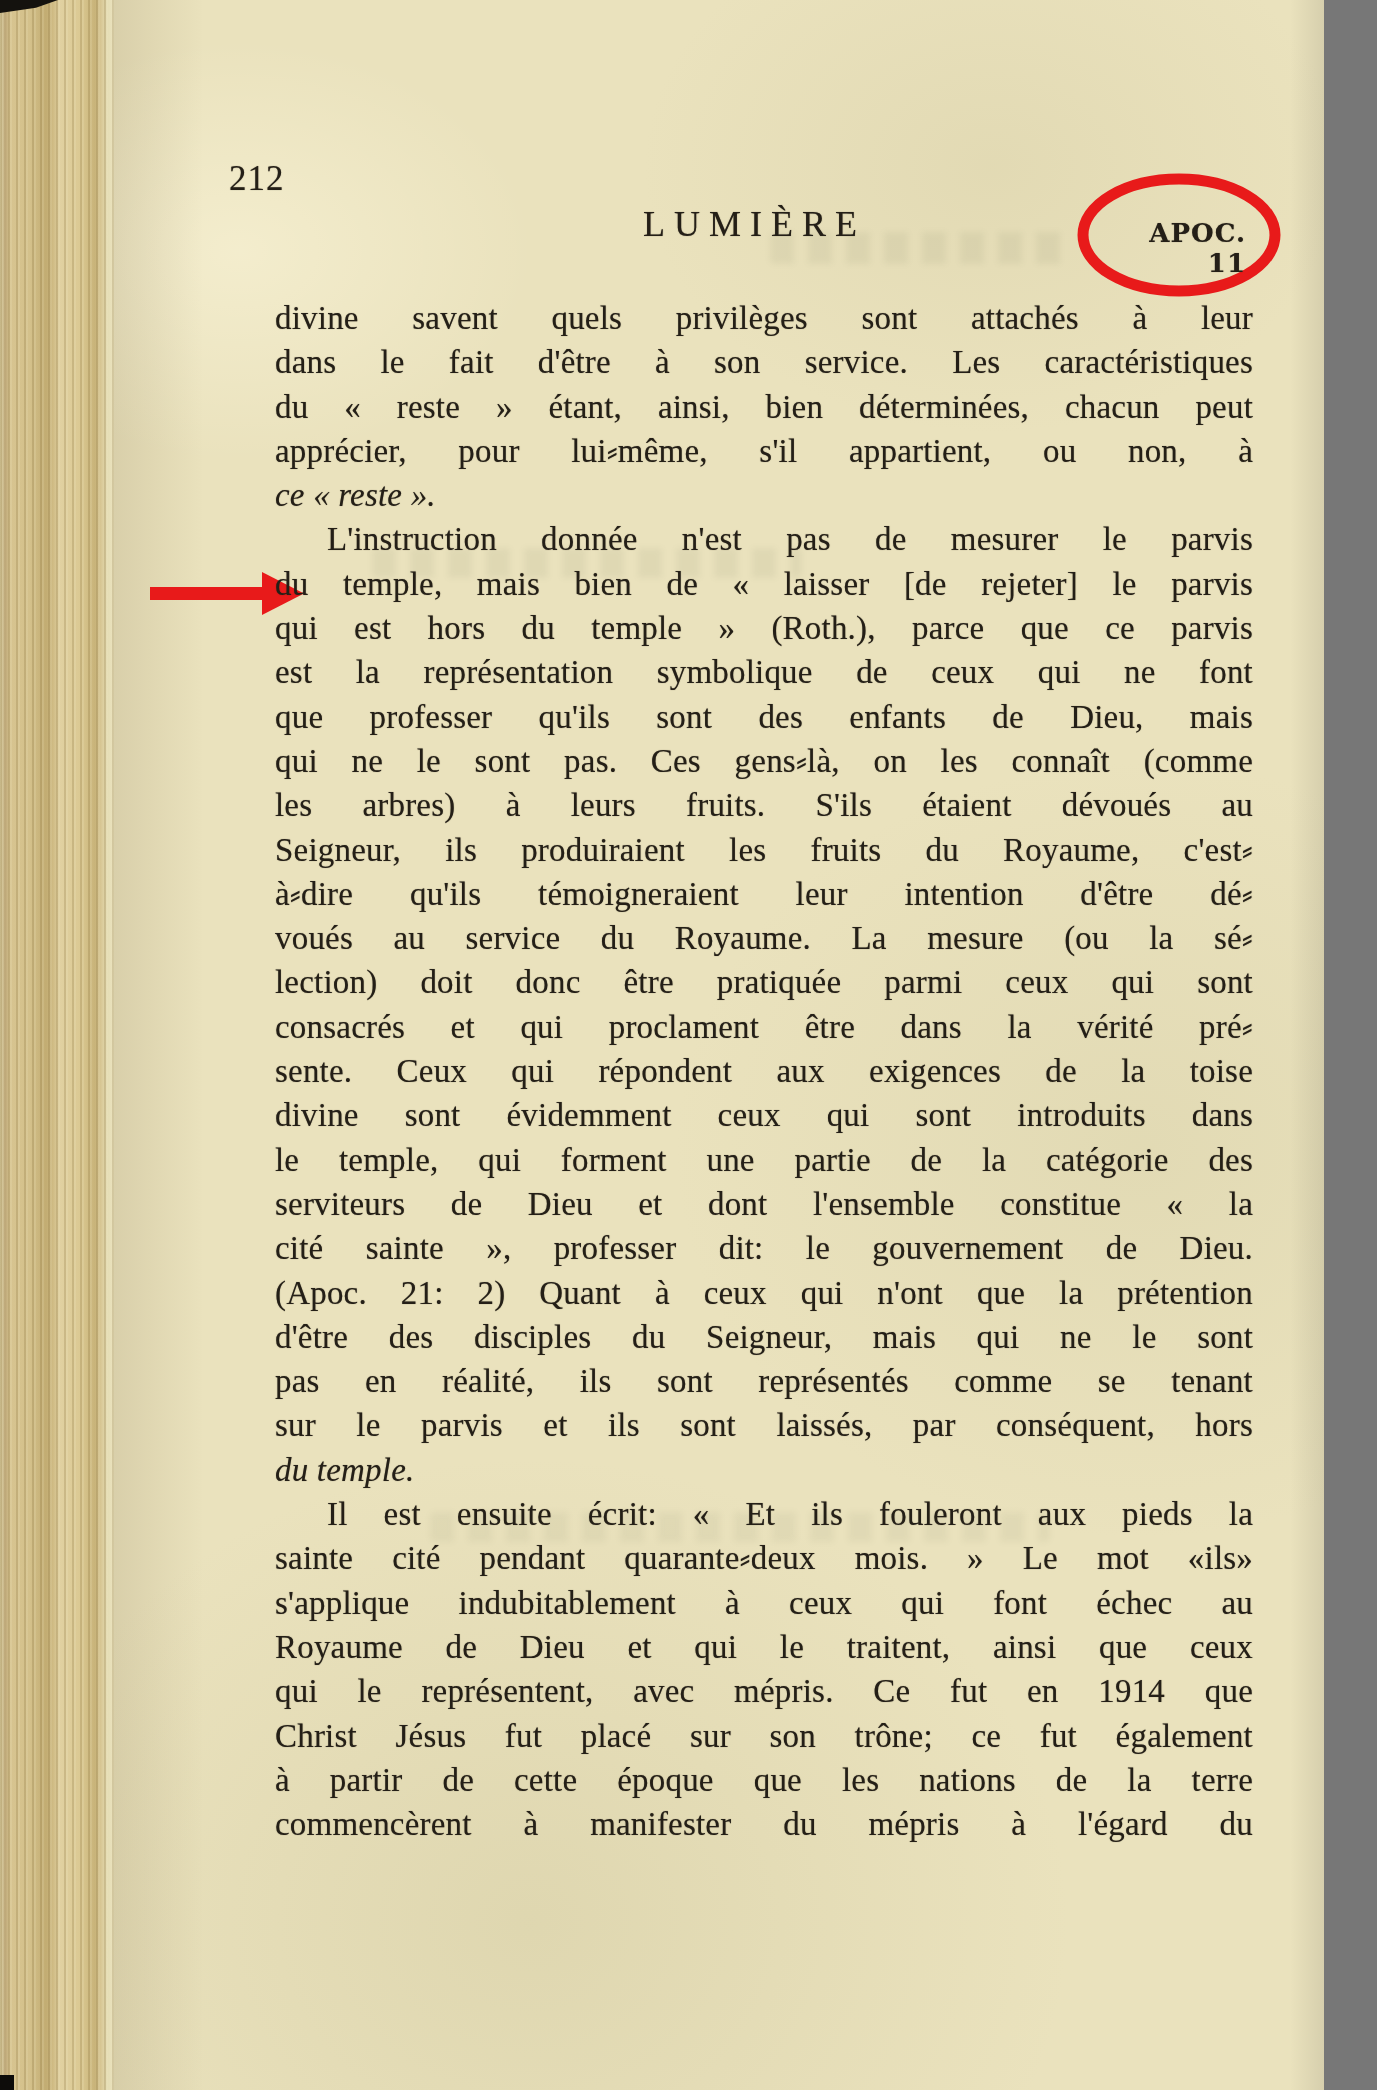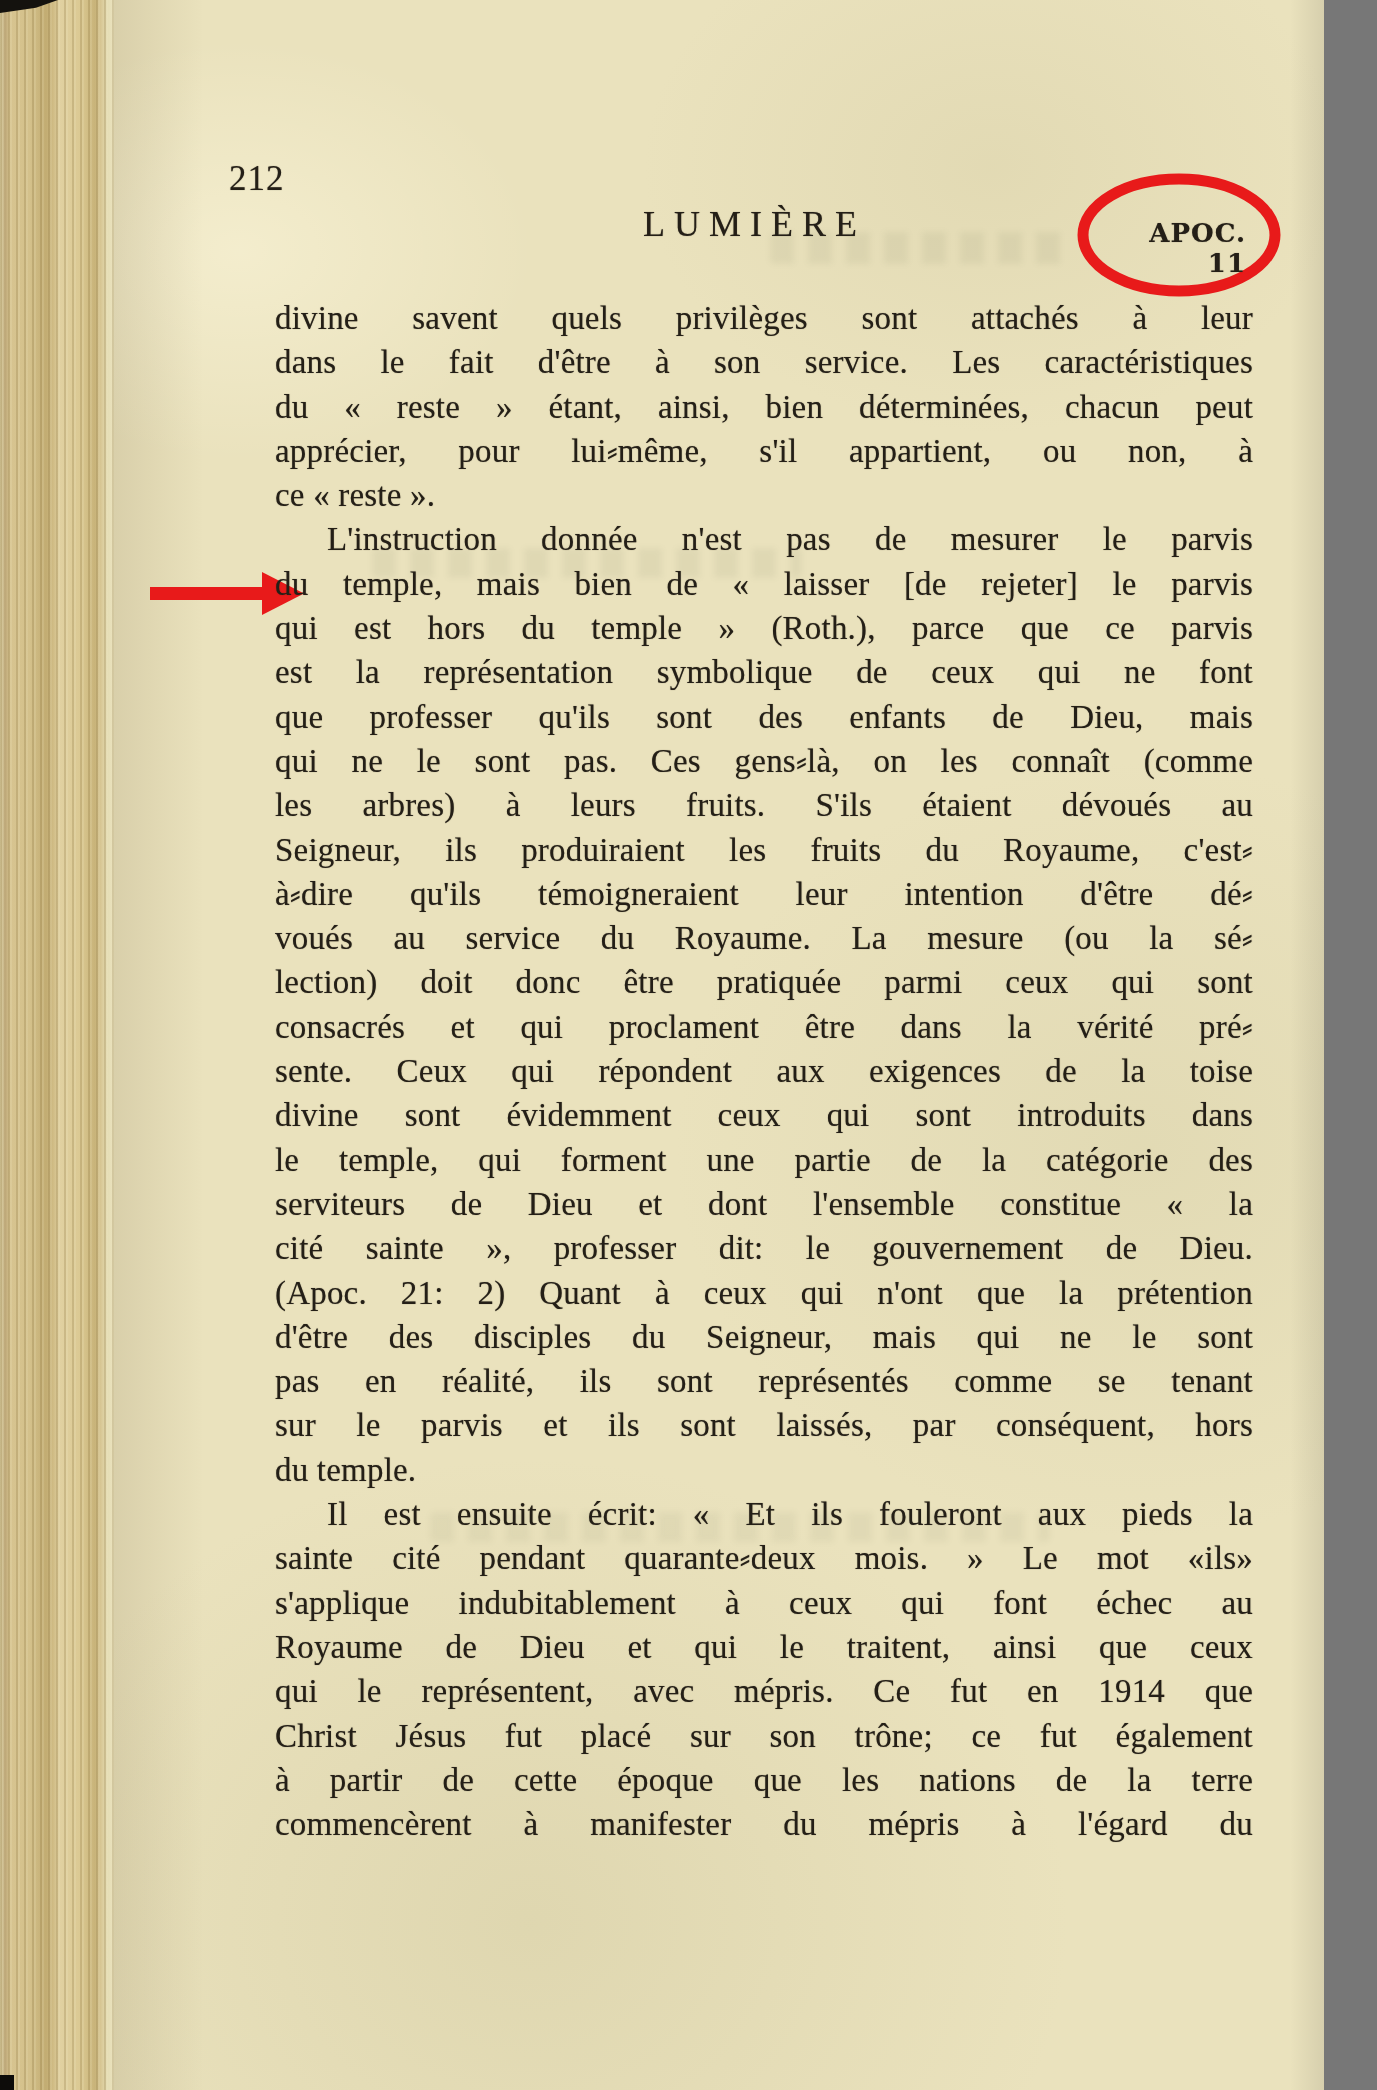--- a/index.html
+++ b/index.html
@@ -68,7 +68,7 @@
     margin-left:28px;
   }
   .line.indent{text-indent:52px;}
-  .line.flush{text-align-last:left;}
+  .line.flush{text-align-last:left;font-style:italic;}
 
   
   .smudge{

